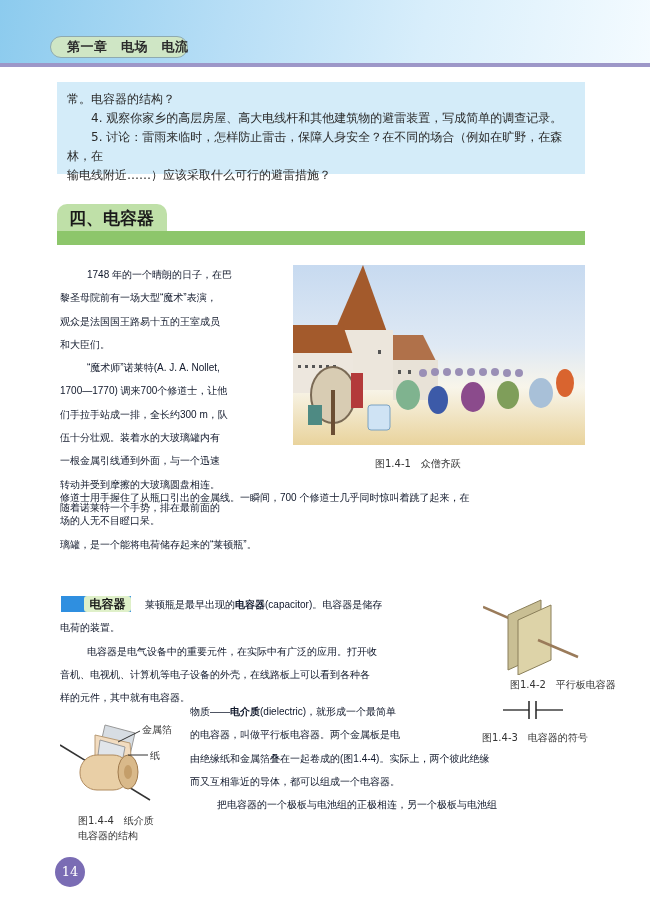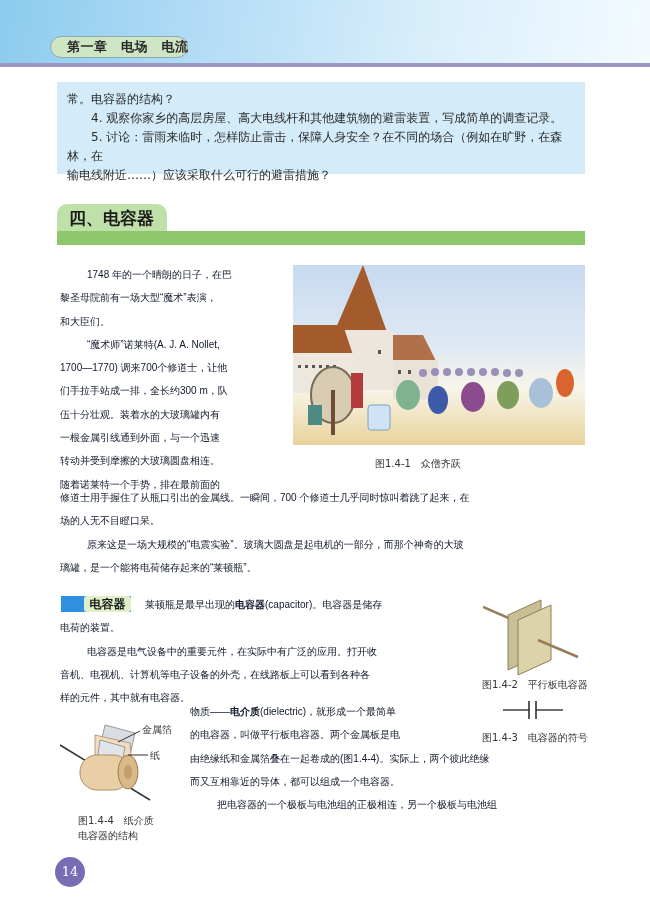--- a/index.html
+++ b/index.html
@@ -91,6 +91,7 @@
 <div class="para" style="left:60px; top:263px; width:235px;">
   <div><span class="indent"></span><span>1748 年的一个晴朗的日子，在巴</span></div>
   <div>黎圣母院前有一场大型“魔术”表演，</div>
+  <div>观众是法国国王路易十五的王室成员</div>
   <div>和大臣们。</div>
   <div><span class="indent"></span><span>“魔术师”诺莱特(A. J. A. Nollet,</span></div>
   <div>1700—1770) 调来700个修道士，让他</div>

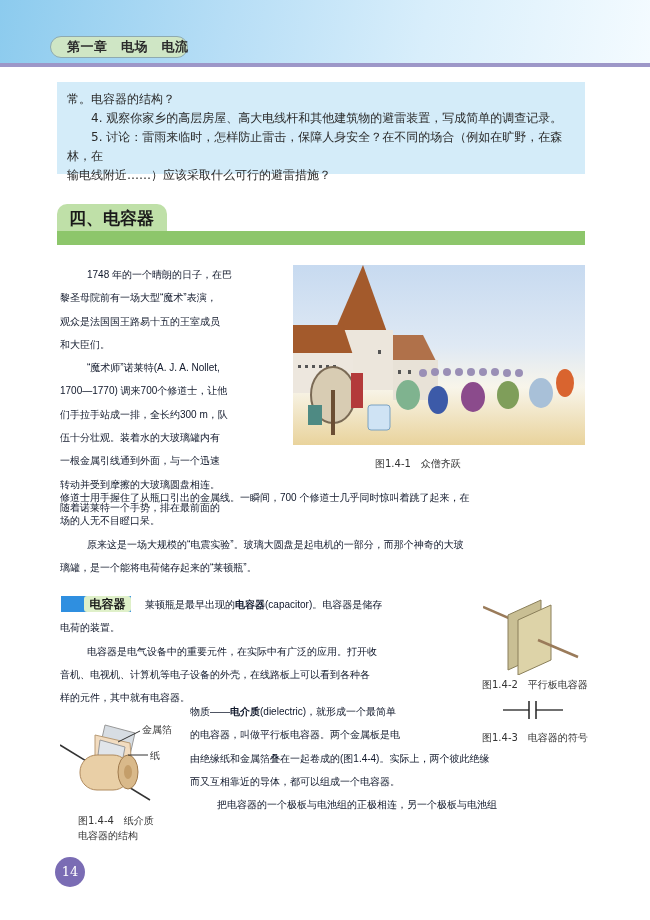--- a/index.html
+++ b/index.html
@@ -156,7 +156,6 @@
 <div class="para" style="left:60px; top:486px; width:540px;">
   <div>修道士用手握住了从瓶口引出的金属线。一瞬间，700 个修道士几乎同时惊叫着跳了起来，在</div>
   <div>场的人无不目瞪口呆。</div>
-  <div><span class="indent"></span><span>原来这是一场大规模的“电震实验”。玻璃大圆盘是起电机的一部分，而那个神奇的大玻</span></div>
   <div>璃罐，是一个能将电荷储存起来的“莱顿瓶”。</div>
 </div>
 

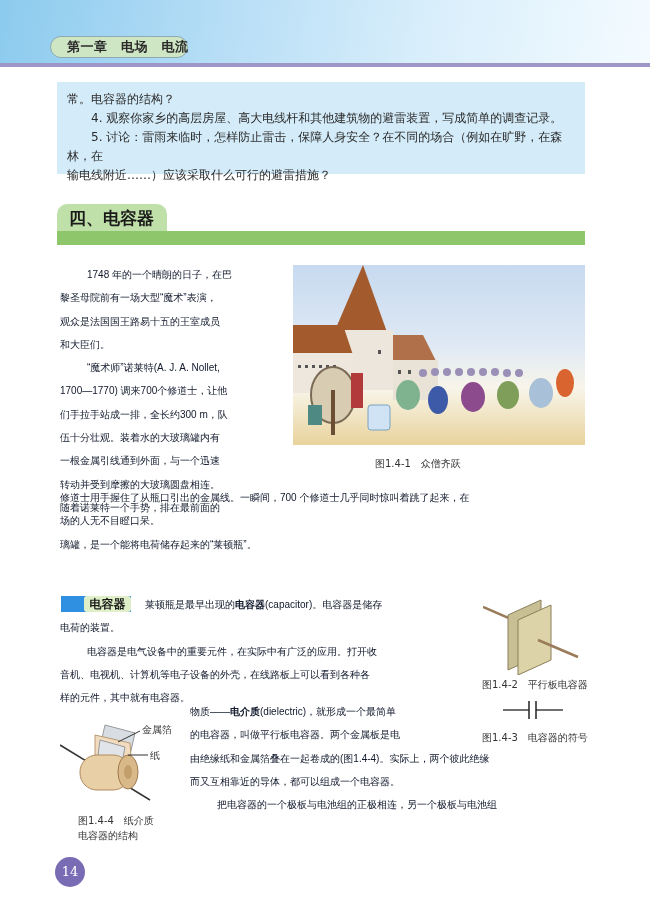--- a/index.html
+++ b/index.html
@@ -177,7 +177,7 @@
   <polygon points="35,25 68,10 68,65 35,80" fill="#ddd3a8" stroke="#8a7f5a"></polygon>
   <line x1="55" y1="45" x2="95" y2="62" stroke="#9a7b5a" stroke-width="2.5"></line>
 </svg>
-<div class="fig-cap" style="left:482px; top:678px;">图1.4-2　平行板电容器</div>
+<div class="fig-cap" style="left:510px; top:678px;">图1.4-2　平行板电容器</div>
 
 <svg style="position:absolute; left:503px; top:700px;" width="60" height="20" viewBox="0 0 60 20">
   <line x1="0" y1="10" x2="26" y2="10" stroke="#222" stroke-width="1.3"></line>

